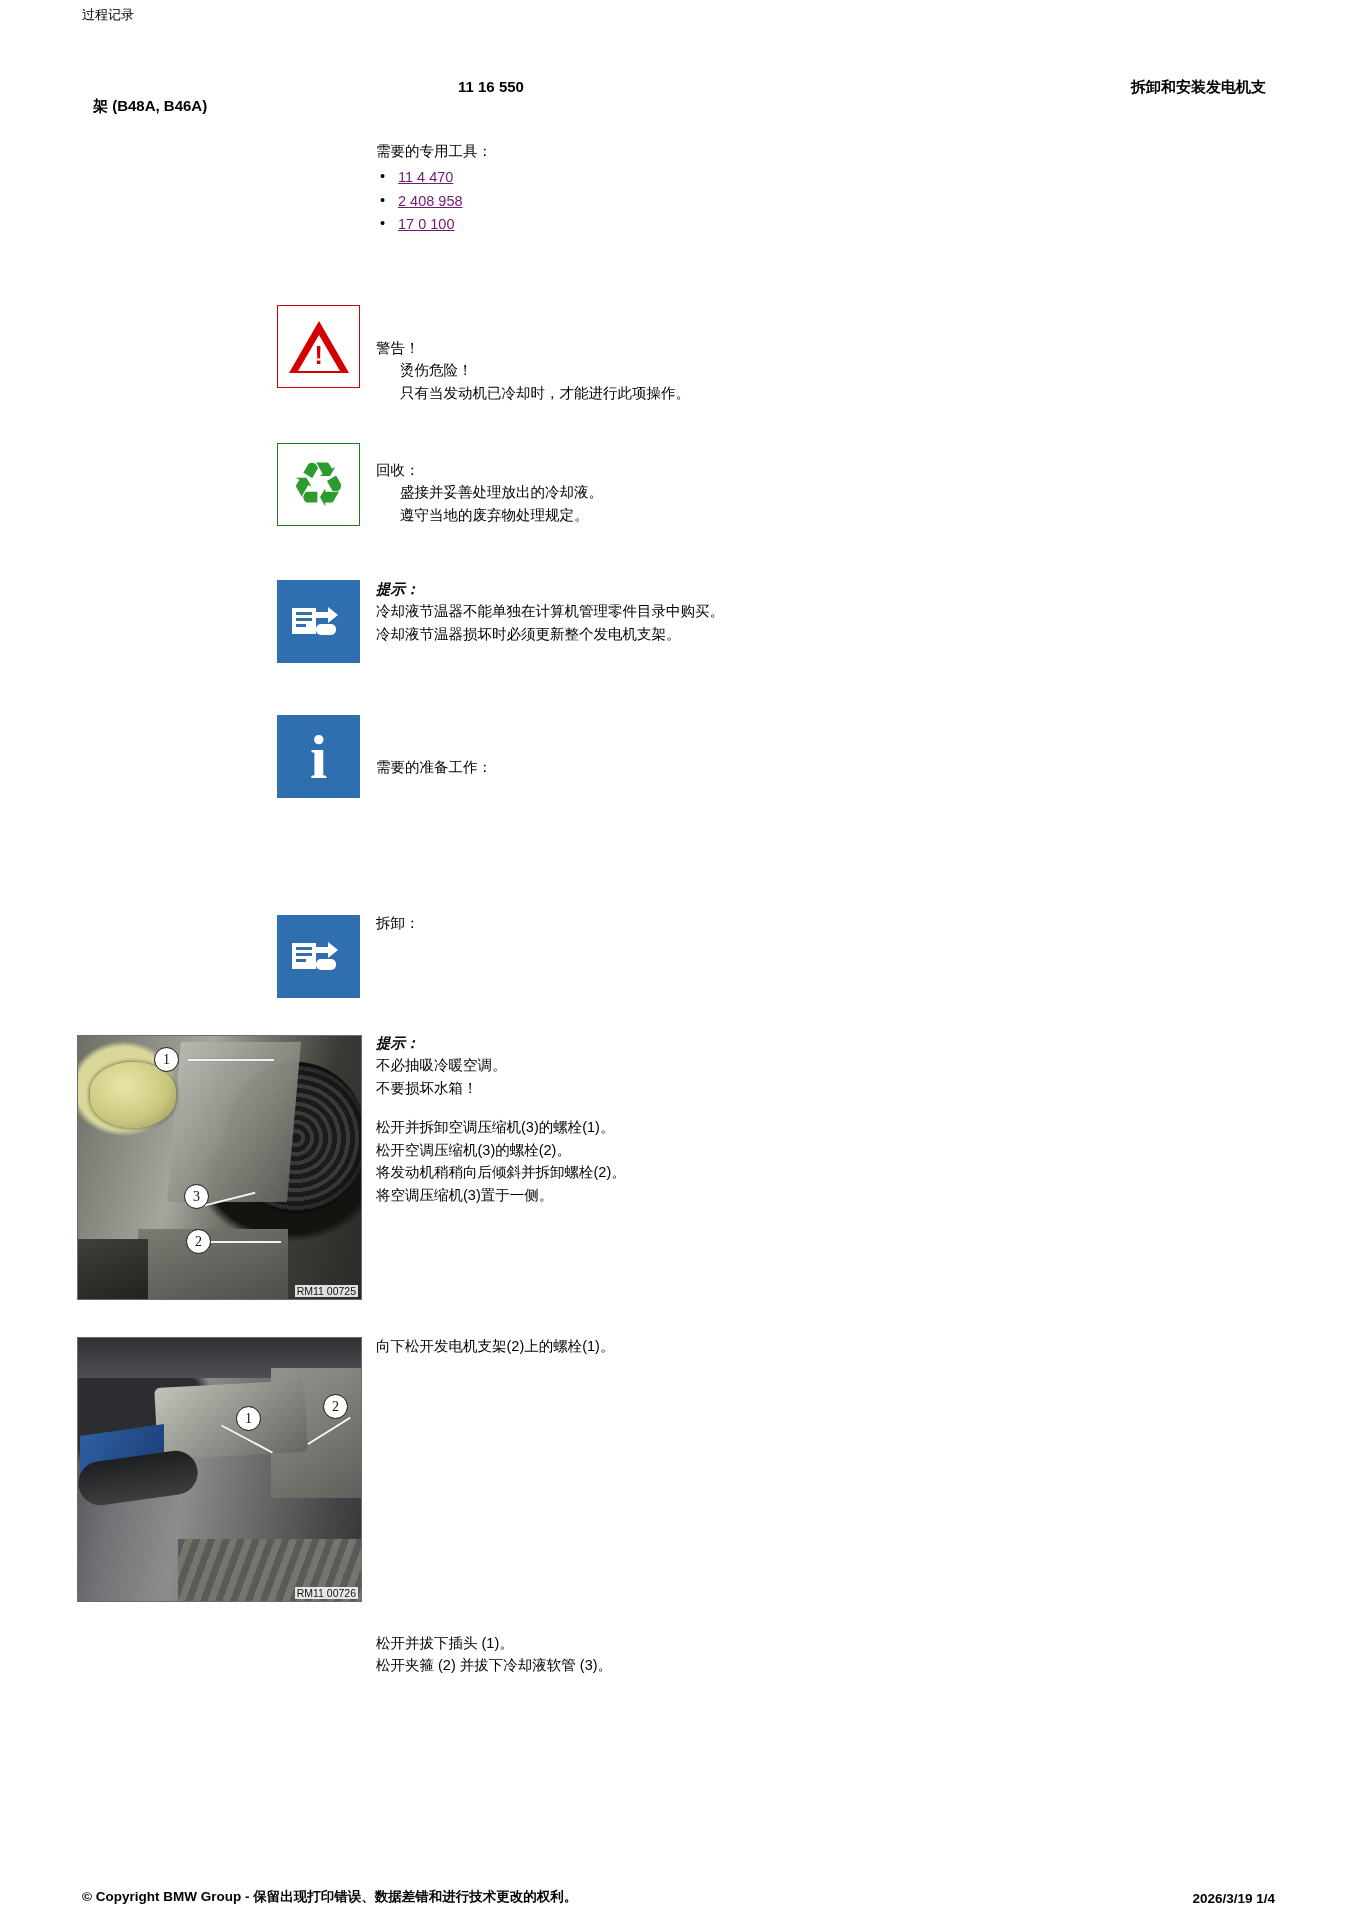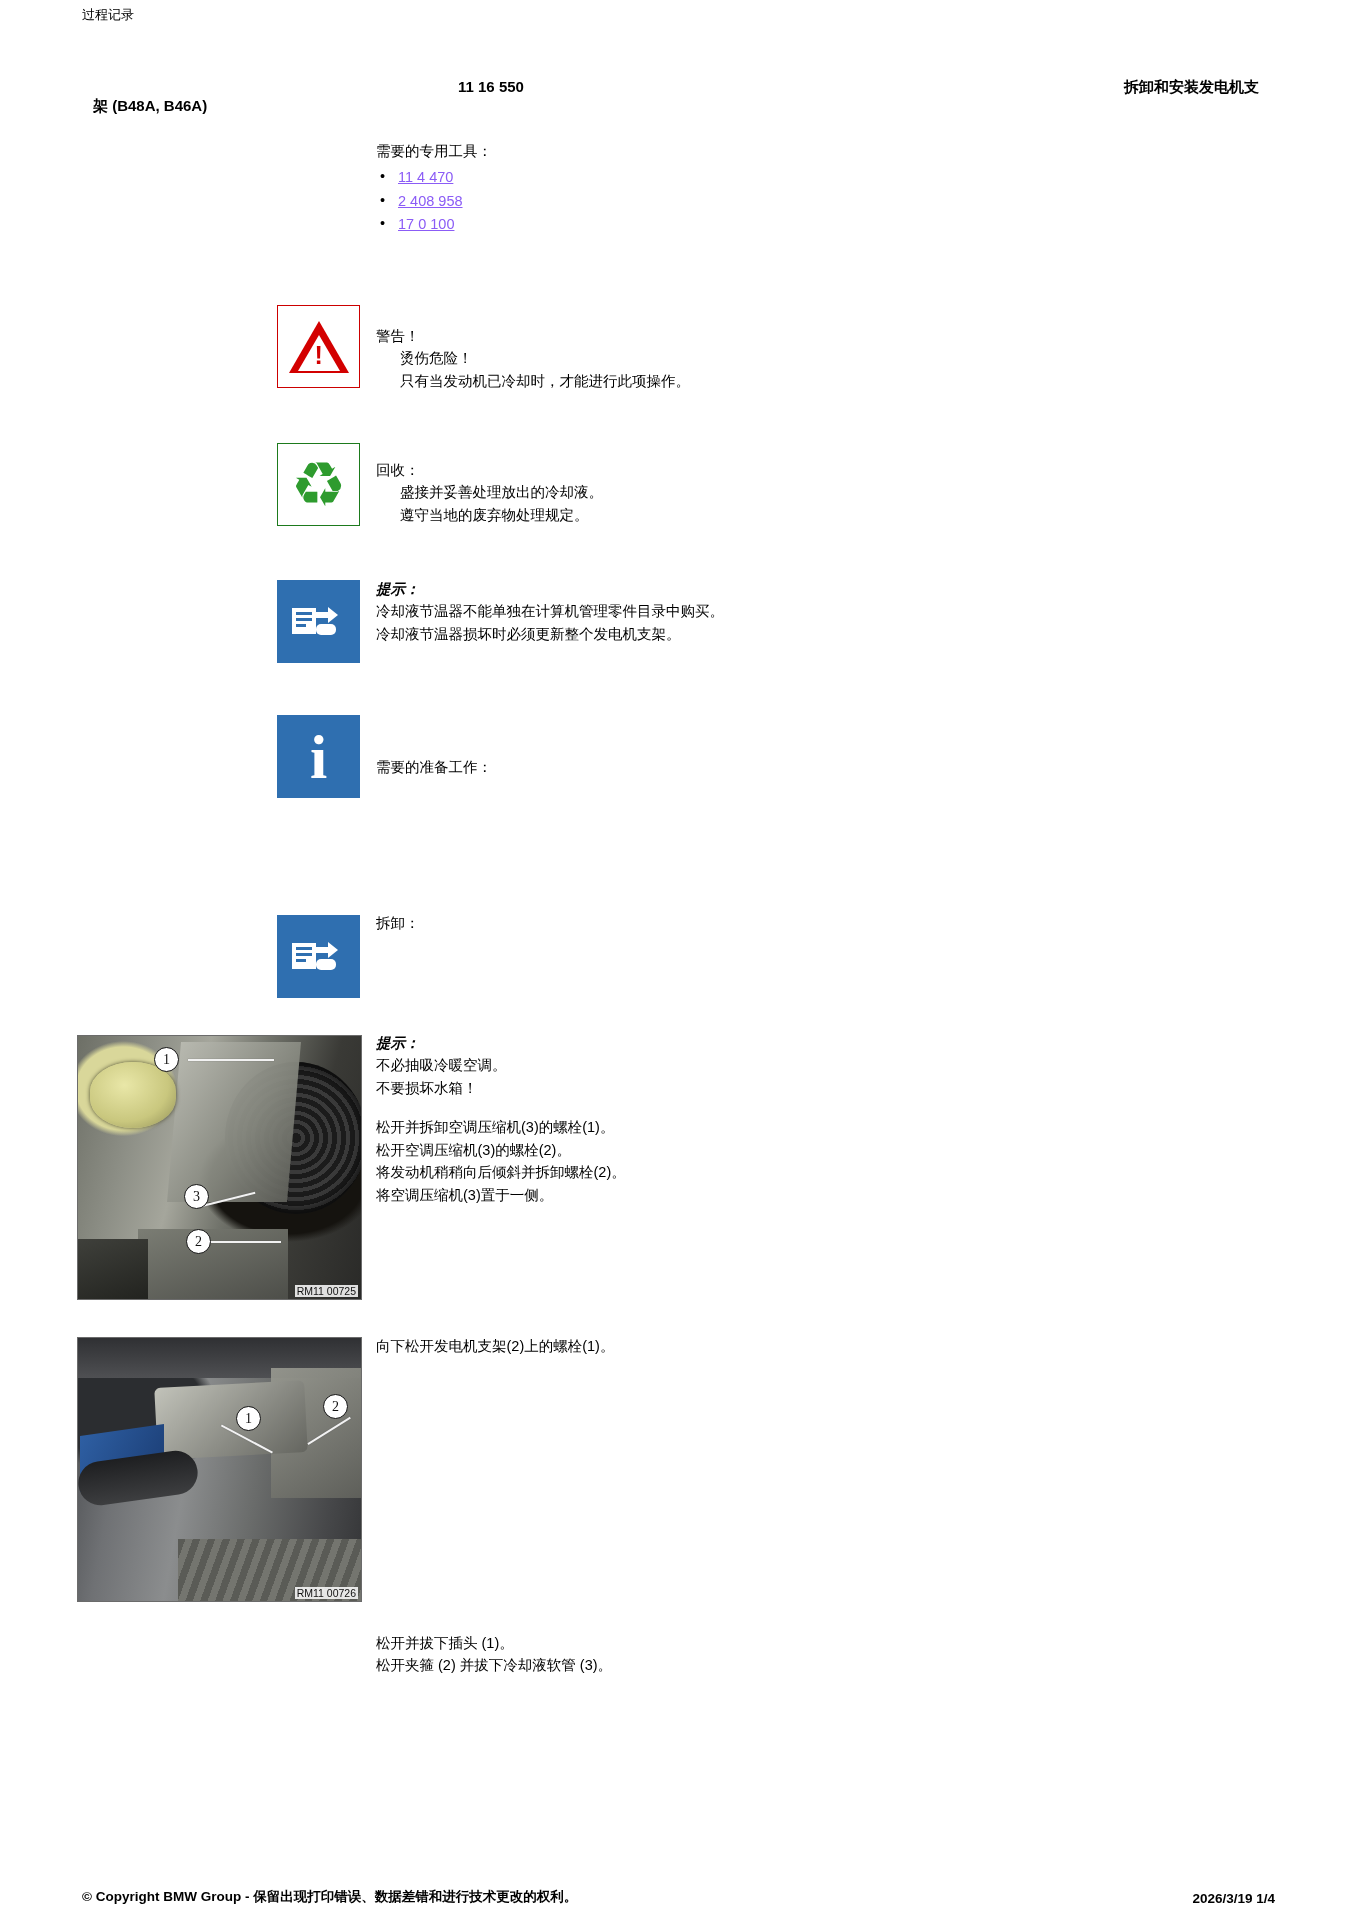--- a/index.html
+++ b/index.html
@@ -46,7 +46,7 @@
   }
   .title-row .right {
     position: absolute;
-    right: 16px; top: 0;
+    right: 9px; top: 0;
     text-align: right;
     margin-left: 40px;
   }

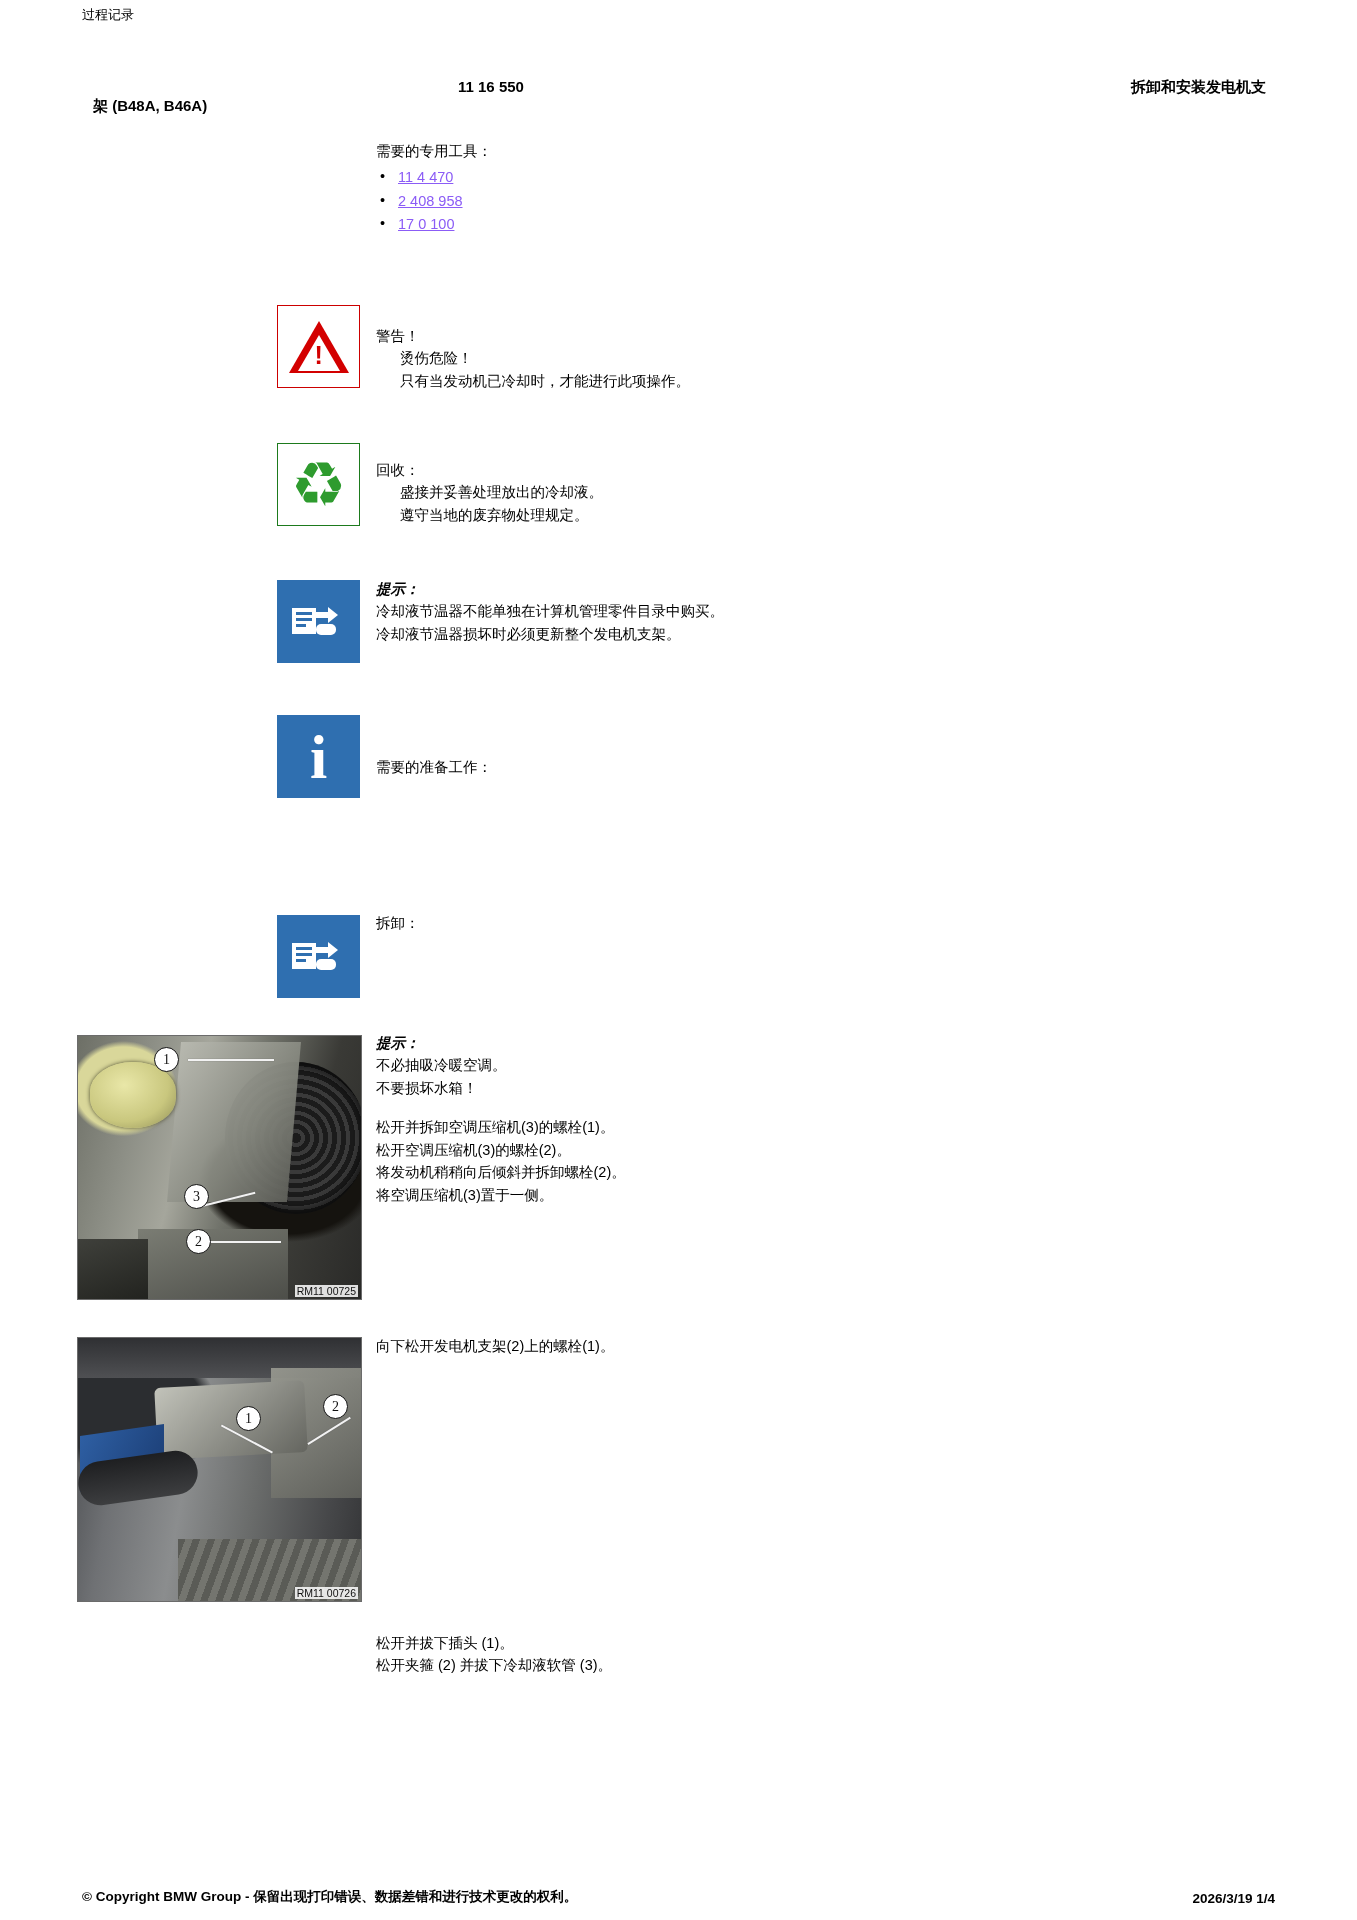--- a/index.html
+++ b/index.html
@@ -80,7 +80,7 @@
     top: -1px;
   }
   .link {
-    color: #8b5cf6;
+    color: #701a75;
     text-decoration: underline;
     cursor: pointer;
   }

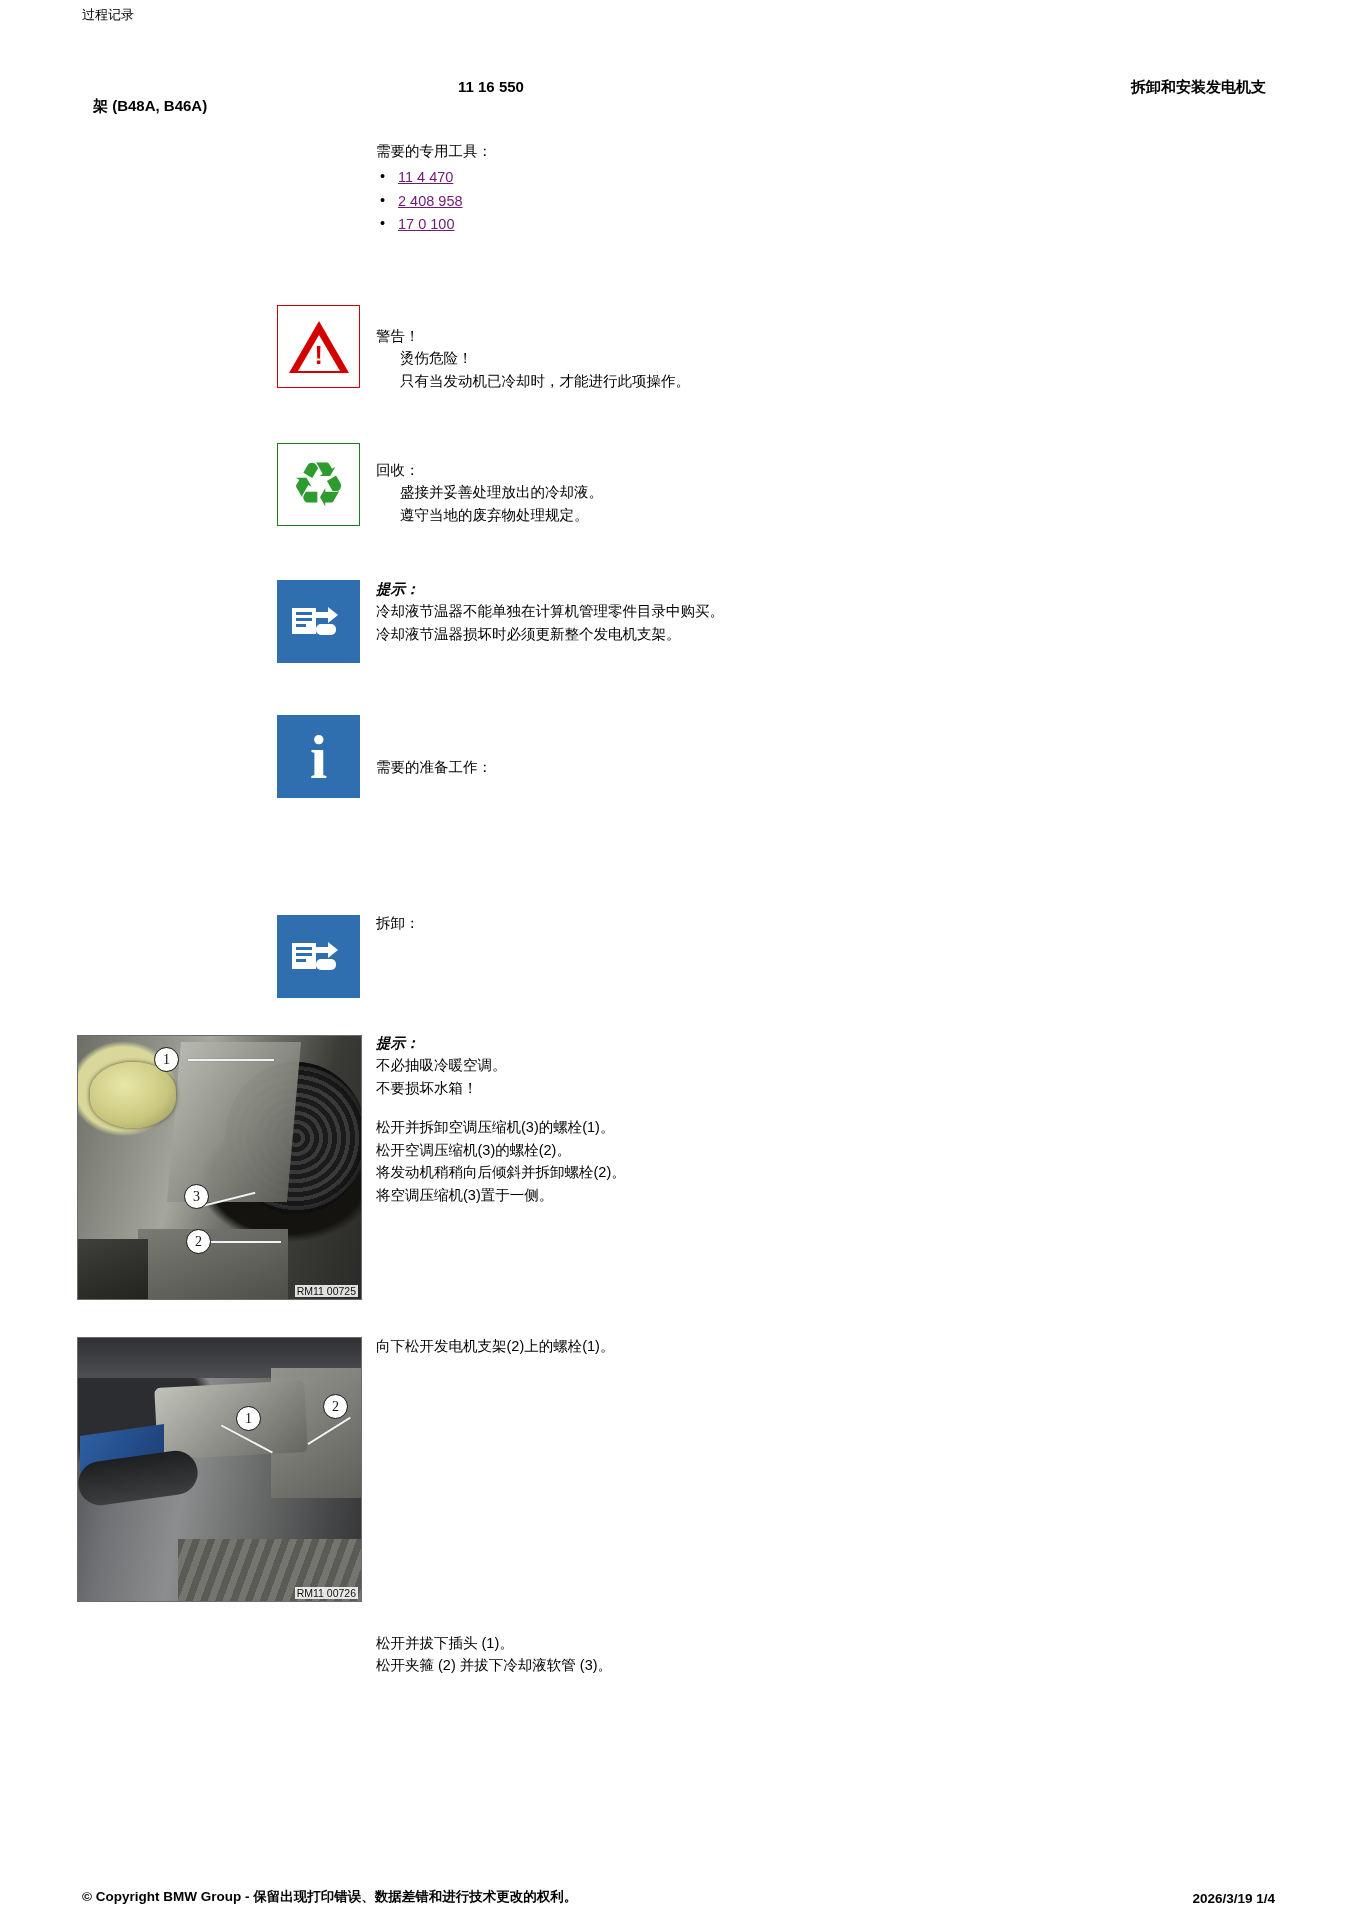--- a/index.html
+++ b/index.html
@@ -313,7 +313,7 @@
       <span class="bang">!</span>
     </div>
 </div>
-<div class="col-text" style="top:325px;">
+<div class="col-text" style="top:337px;">
   <div>警告！</div>
   <div style="margin-left:24px;">烫伤危险！</div>
   <div style="margin-left:24px;">只有当发动机已冷却时，才能进行此项操作。</div>

